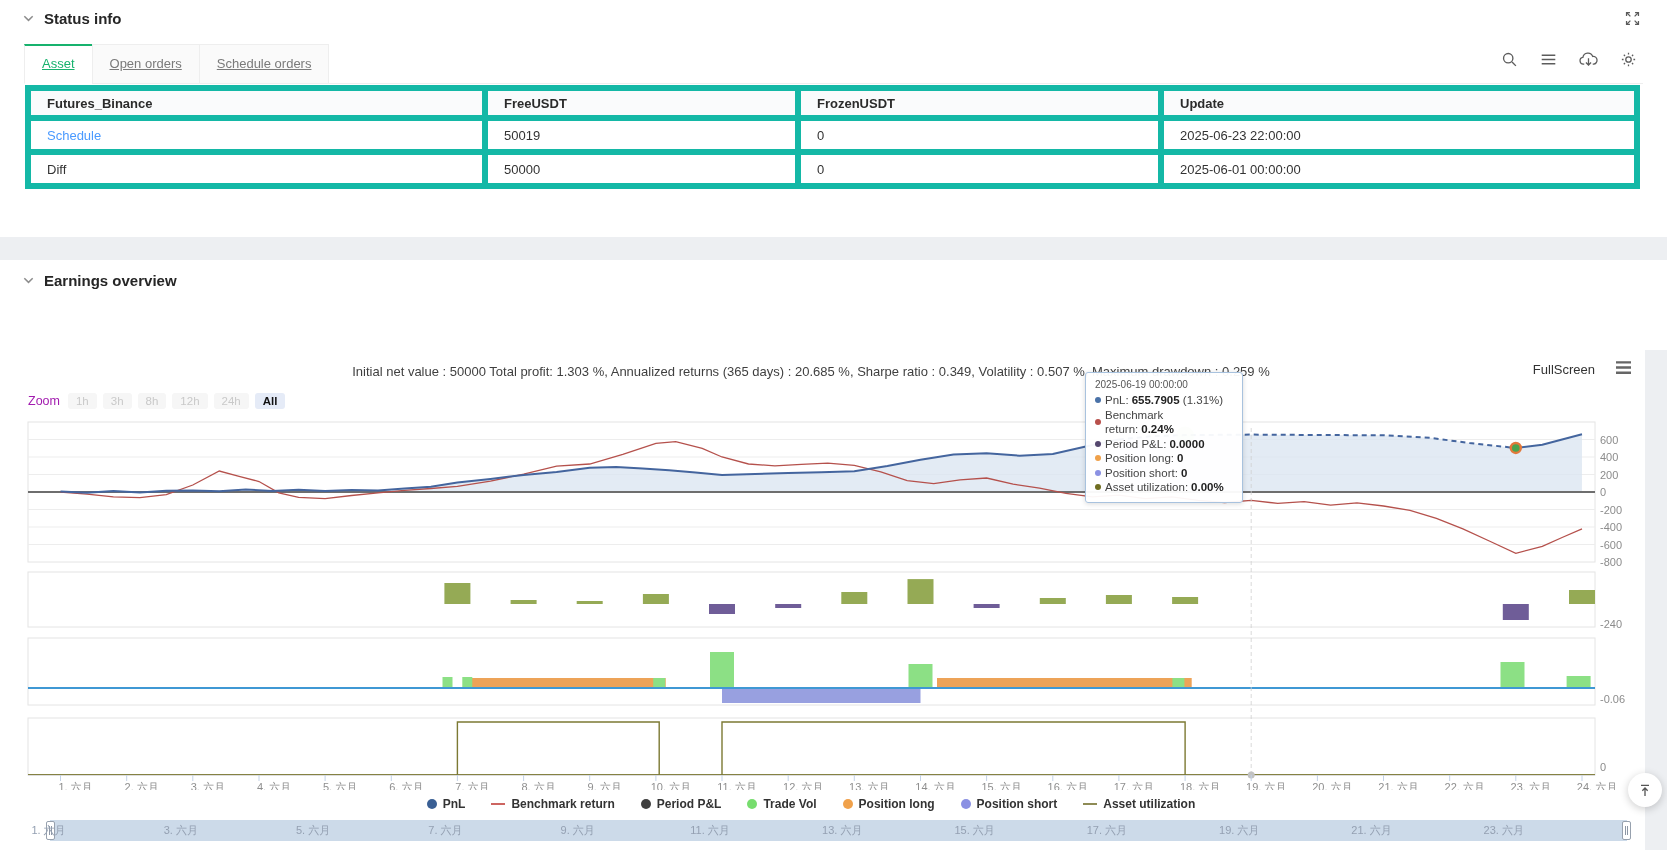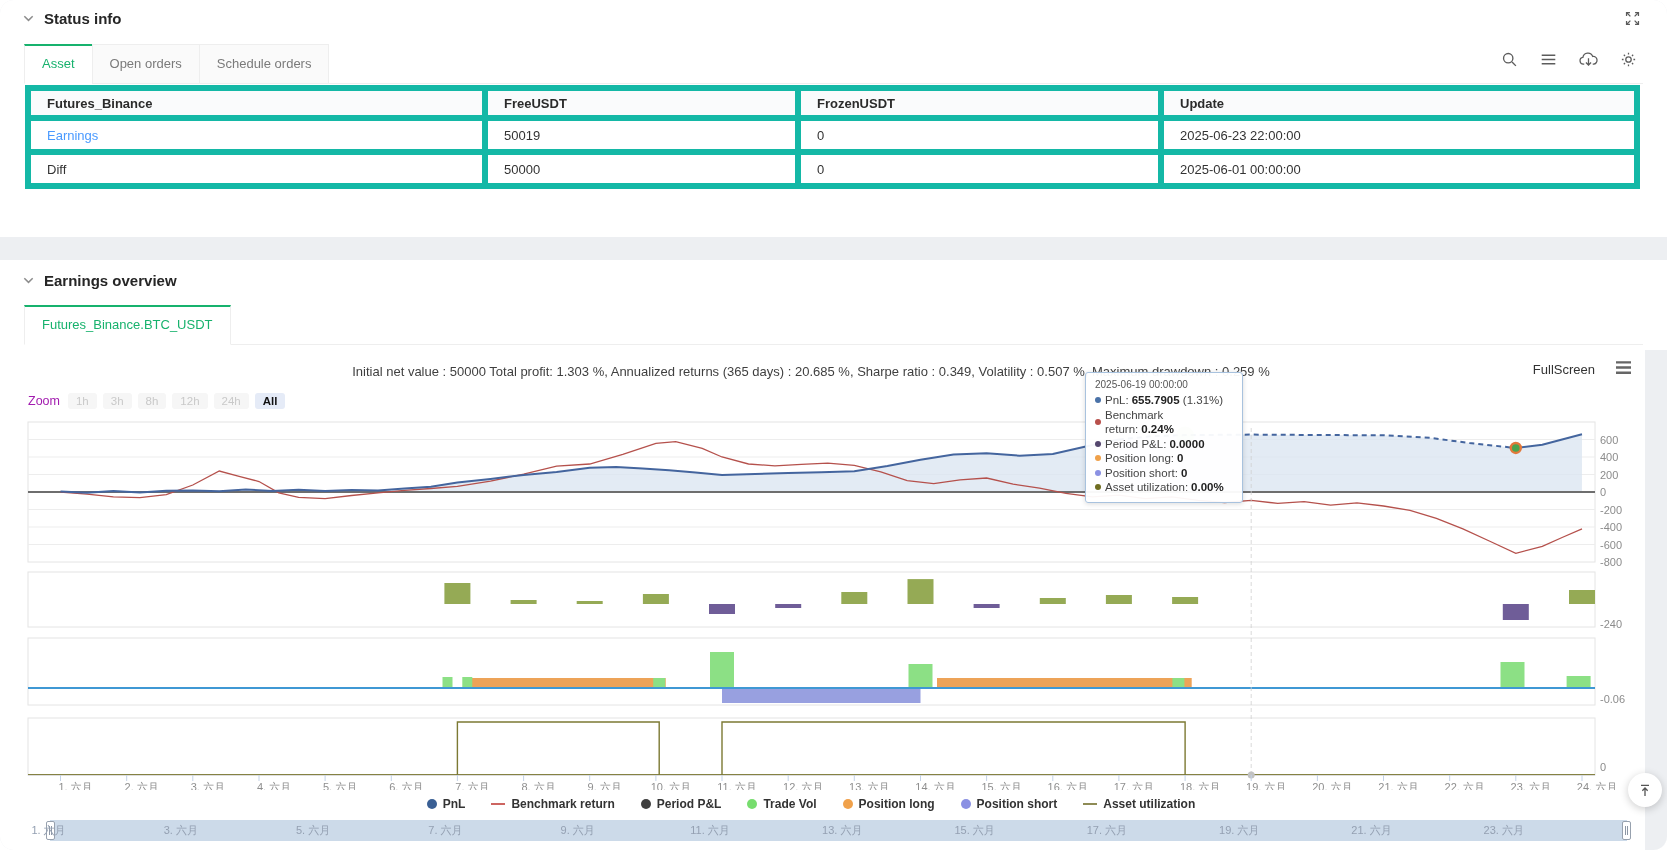--- a/index.html
+++ b/index.html
@@ -4,7 +4,7 @@
 <style>
   * { margin:0; padding:0; box-sizing:border-box; }
   html,body { font-family:"Liberation Sans", sans-serif; }
-  .page { position:relative; width:1667px; height:850px; background:#edeff2; overflow:hidden;border-radius:14px; }
+  .page { position:relative; width:1667px; height:850px; background:#edeff2; overflow:hidden; }
   .card { position:absolute; background:#fff; }
   .status-card { left:0; top:0; width:1667px; height:237px; }
   .earnings-card { left:0; top:260px; width:1667px; height:590px; }

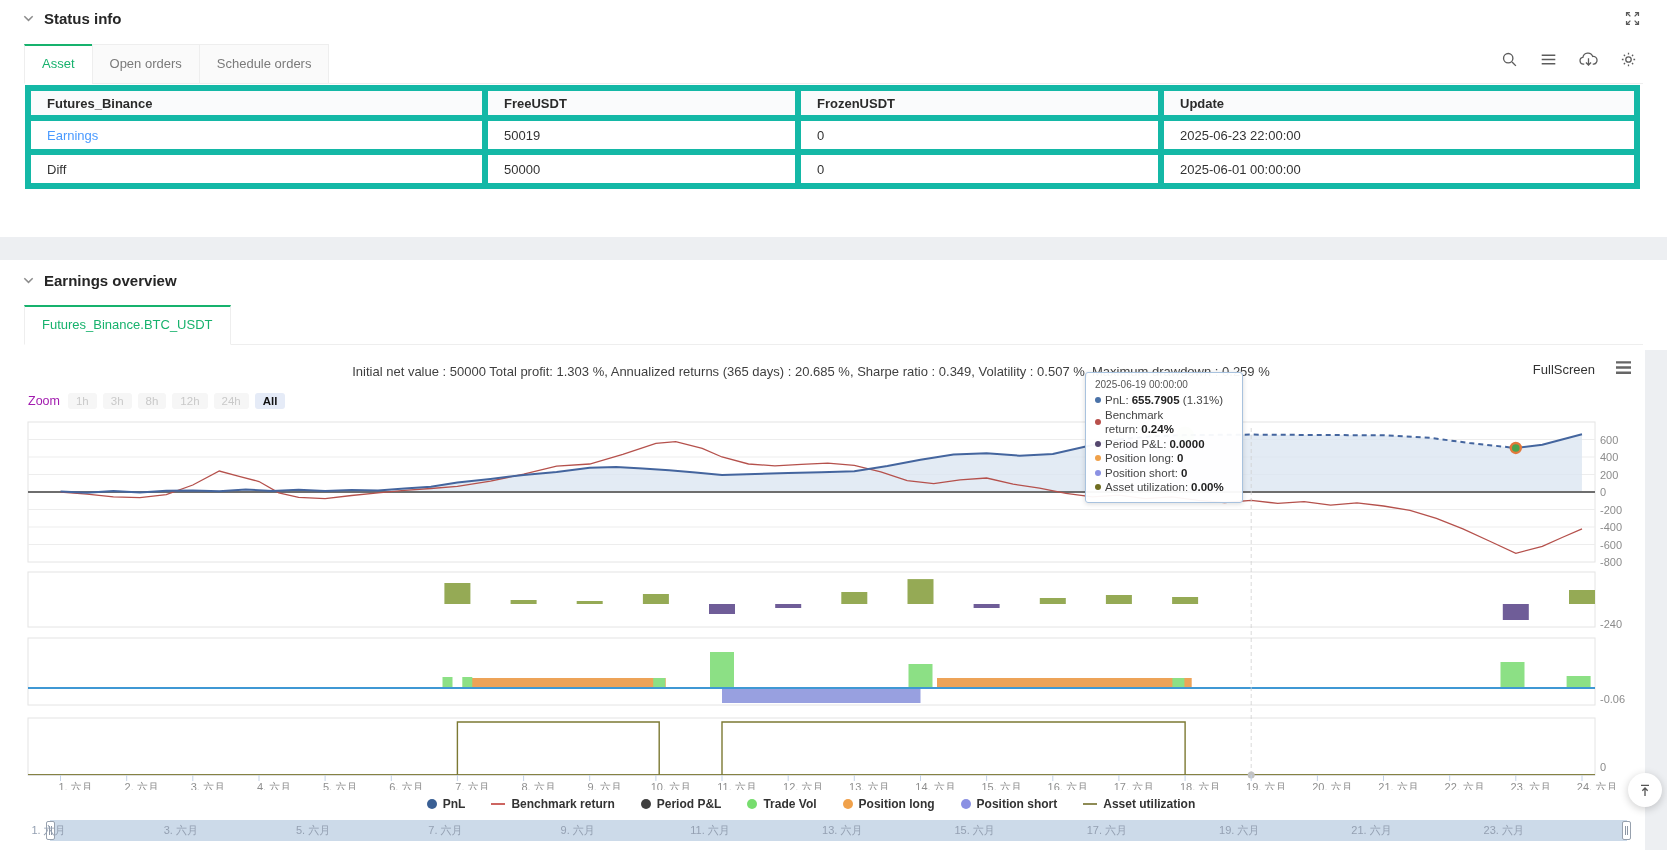--- a/index.html
+++ b/index.html
@@ -17,7 +17,7 @@
 
   .tabs { position:absolute; left:24px; right:24px; display:flex; border-bottom:1px solid #eeeeee; height:40px; }
   .tab { height:40px; line-height:37px; padding:0 17px; font-size:13px; color:#7a7a7a; background:#fafafa;
-         border:1px solid #eeeeee; margin-right:-1px; cursor:pointer; white-space:nowrap; }
+         border:1px solid #eeeeee; margin-right:-1px; cursor:pointer; white-space:nowrap;text-decoration:underline; }
   .tab.active { background:#fff; color:#17b26d; border-top:2px solid #17b26d; line-height:35px;
                 border-bottom:1px solid #fff; margin-bottom:-1px; }
   .status-tabs { top:44px; }

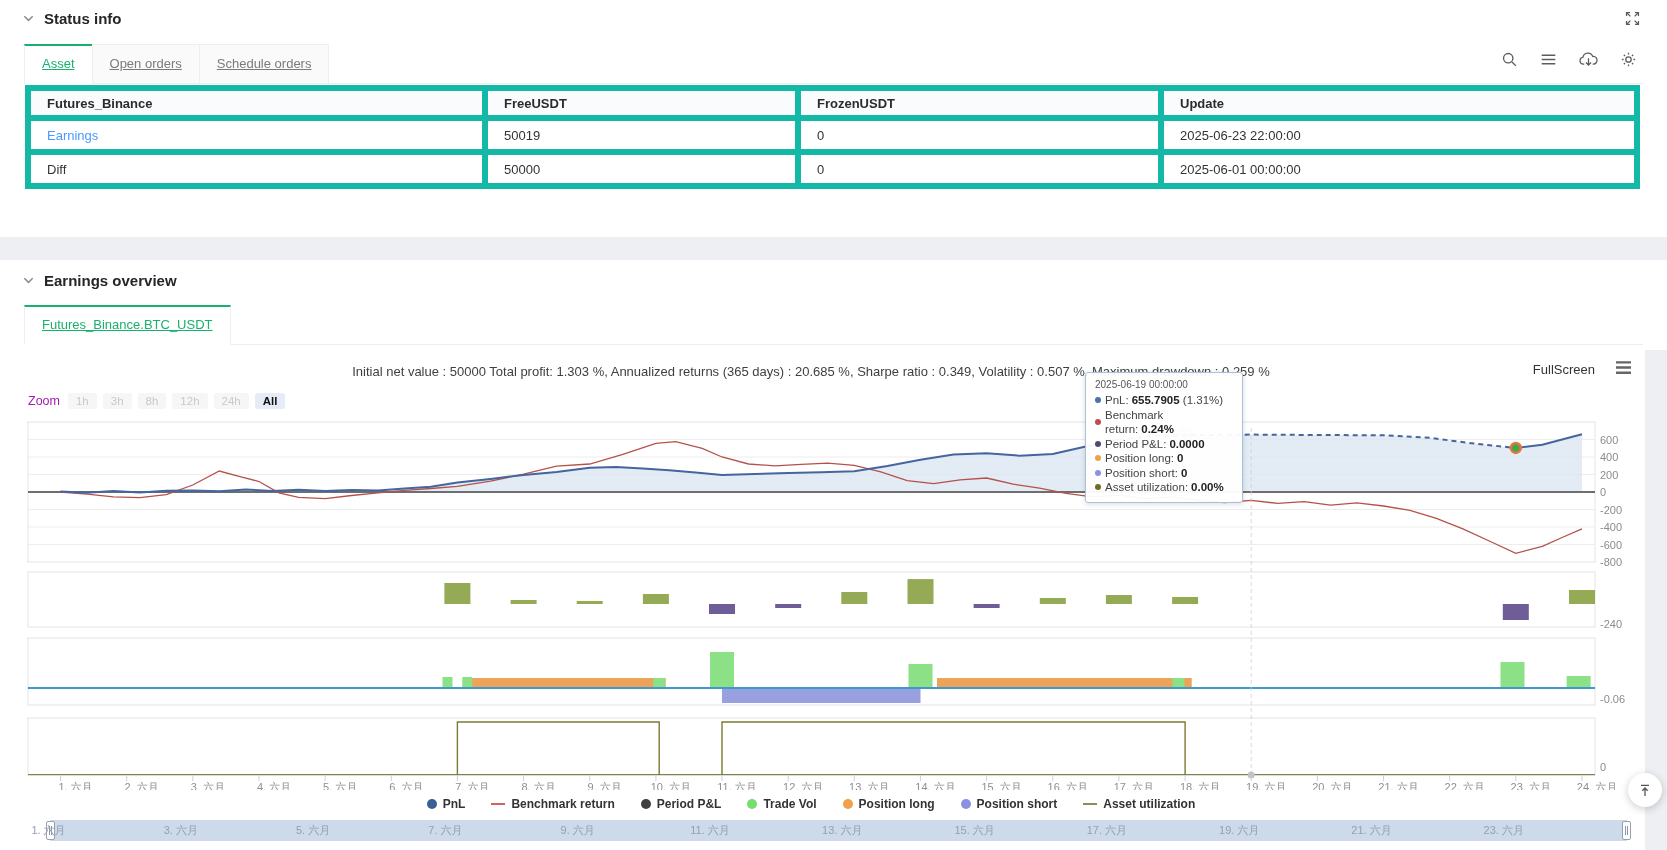--- a/index.html
+++ b/index.html
@@ -134,7 +134,7 @@
         </thead>
       <tbody id="asset-body">
           <tr>
-            <td style="color: rgb(74, 154, 255);">Earnings</td>
+            <td style="color: rgb(74, 154, 255);">Schedule</td>
             <td>50019</td>
             <td>0</td>
             <td>2025-06-23 22:00:00</td>

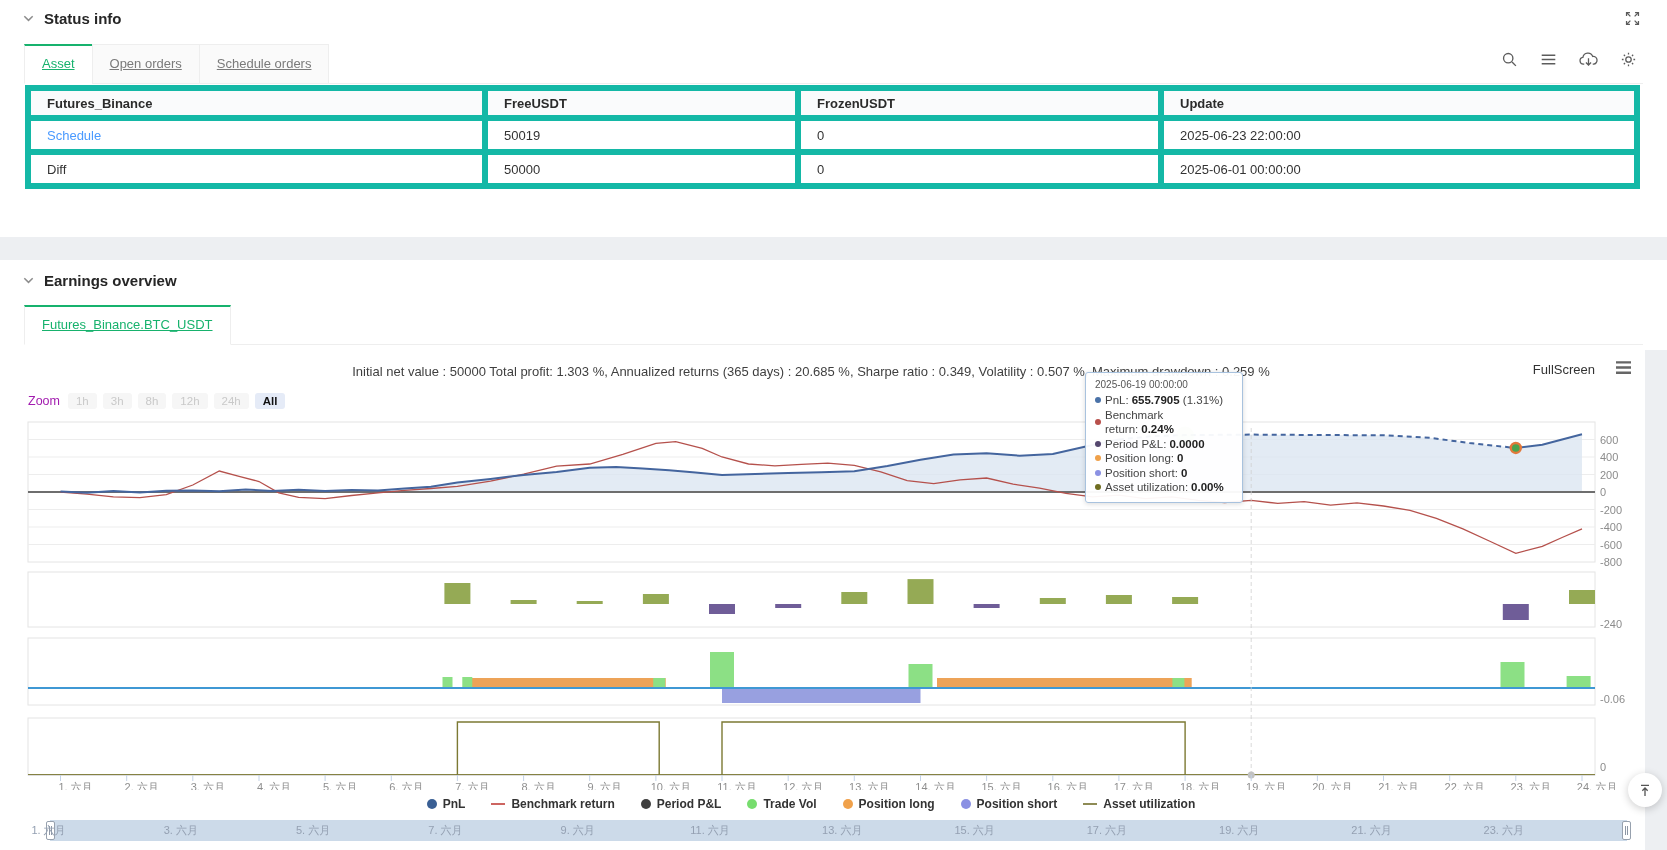--- a/index.html
+++ b/index.html
@@ -157,9 +157,6 @@
           </svg>
       </span>
       <h2 class="sec-title">Earnings overview</h2>
-    </div>
-    <div class="tabs earn-tabs">
-      <div class="tab active">Futures_Binance.BTC_USDT</div>
     </div>
 
     <div class="chart-wrap">

